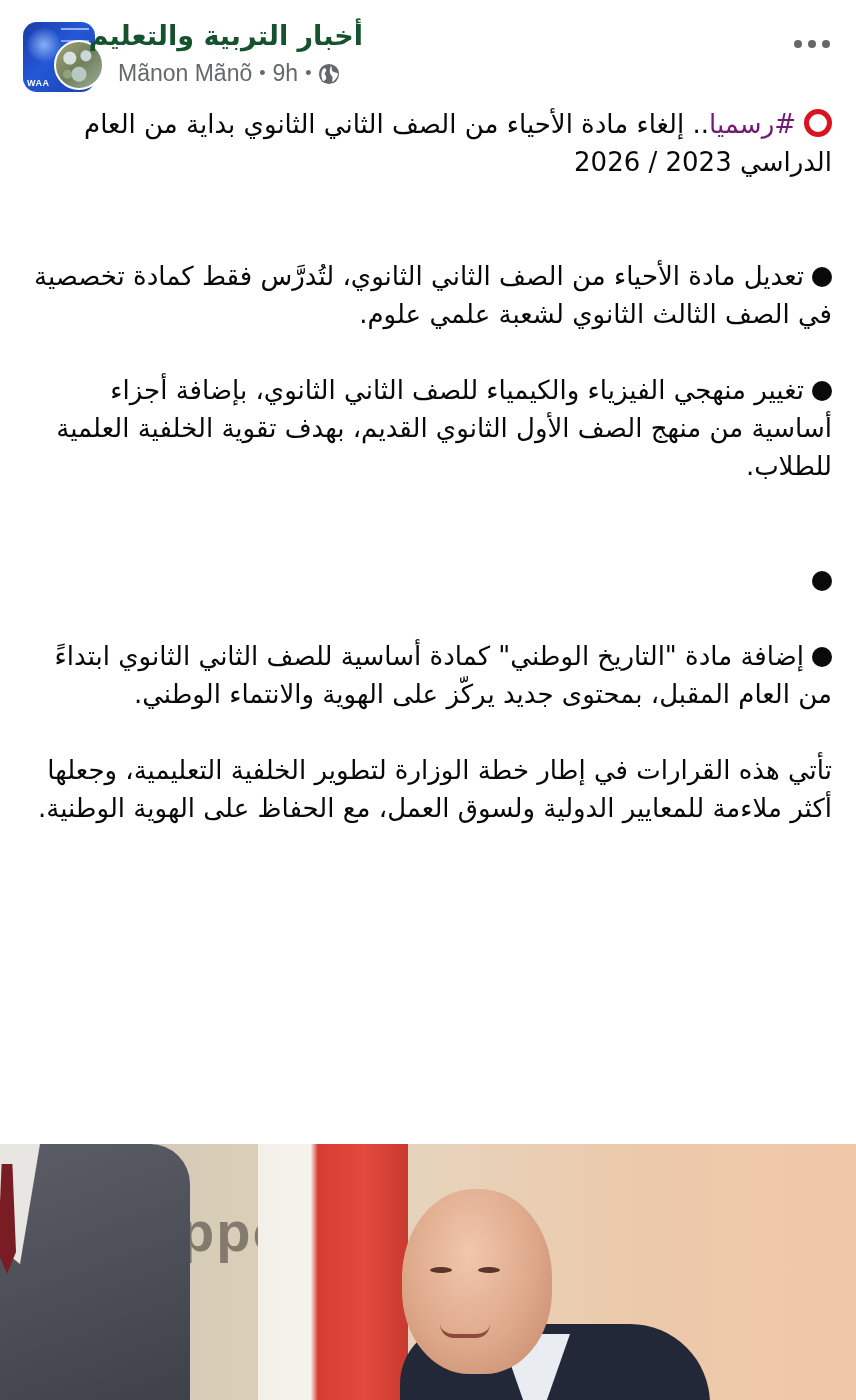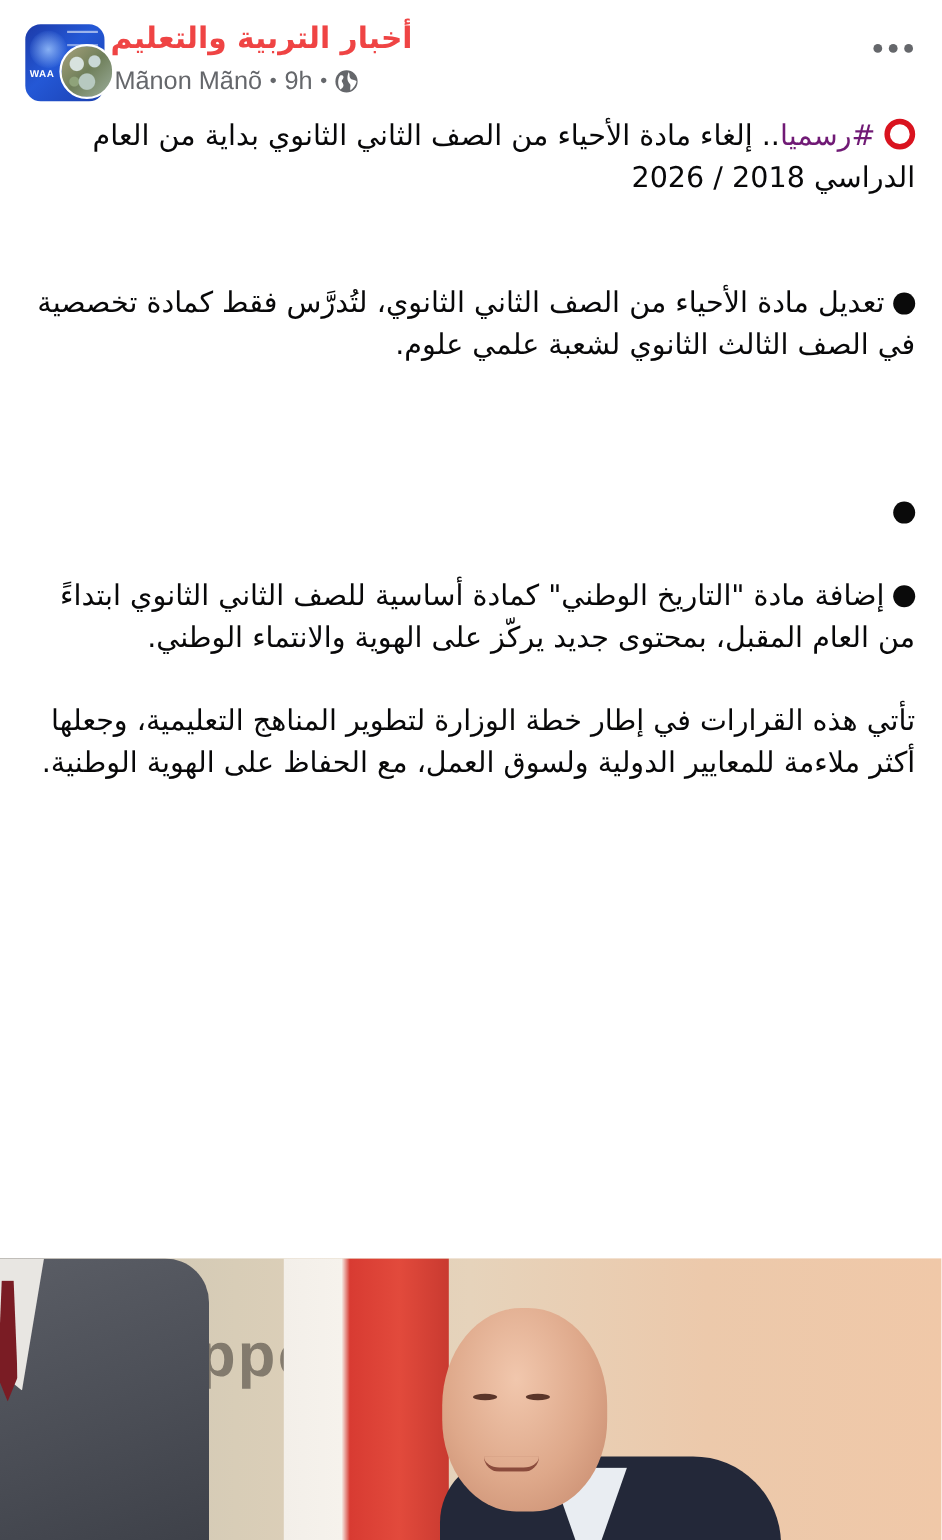--- a/index.html
+++ b/index.html
@@ -75,11 +75,11 @@
     }
     .page-name {
       position: absolute;
-      right: 481px;
+      right: 493px;
       top: 20px;
       font-size: 27px;
       font-weight: bold;
-      color: #ef4444;
+      color: #14532d;
       direction: rtl;
       white-space: nowrap;
     }

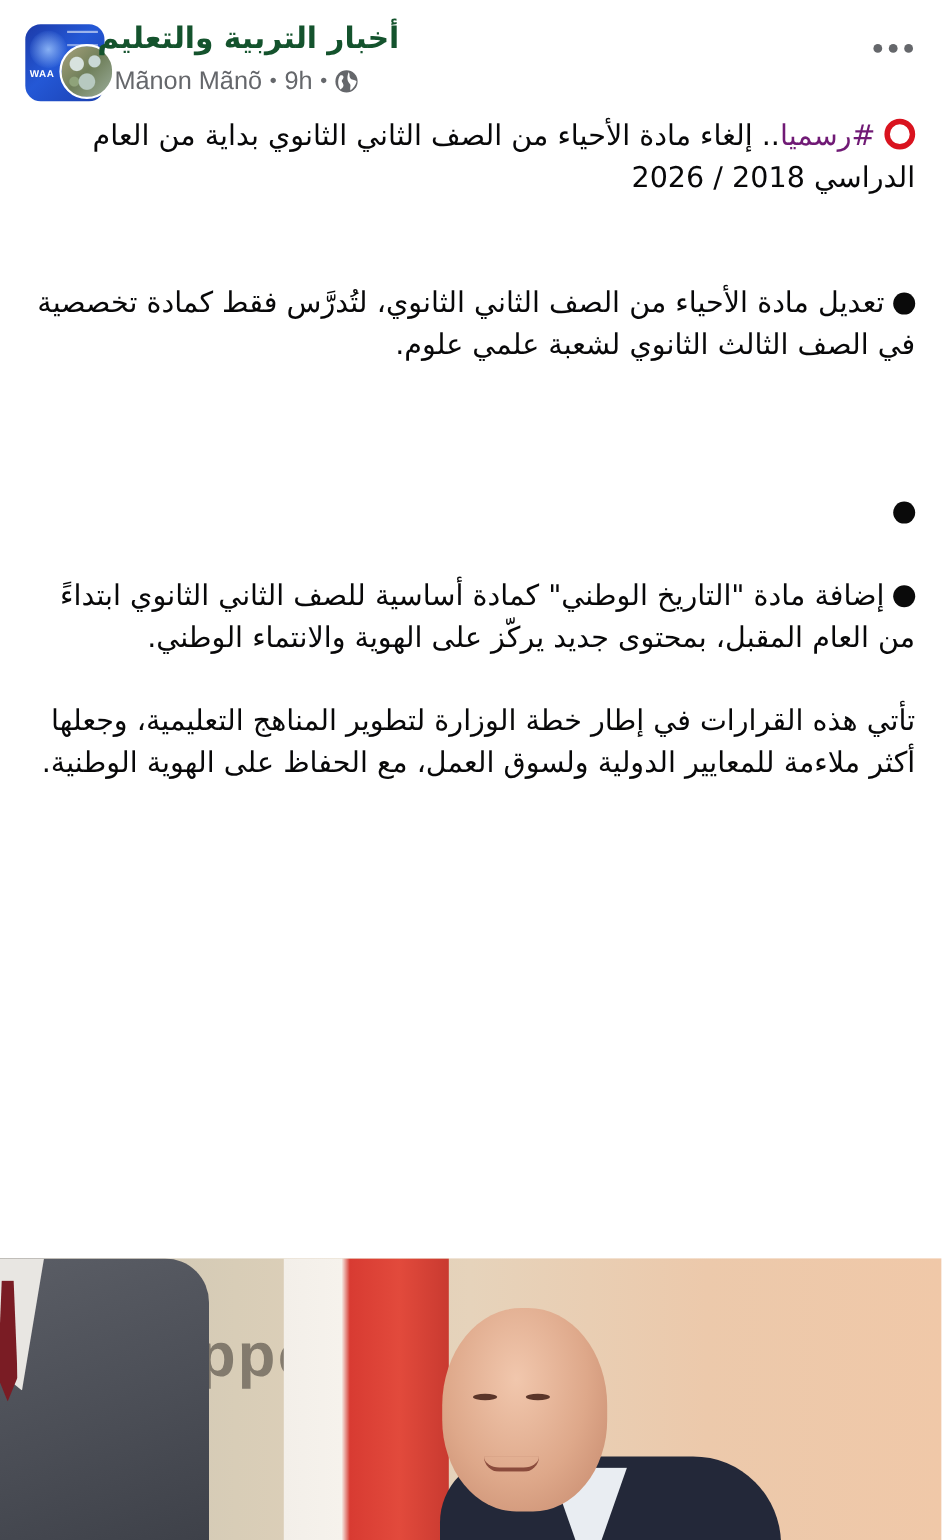--- a/index.html
+++ b/index.html
@@ -36,7 +36,7 @@
     .avatar .waa {
       position: absolute;
       left: 4px;
-      top: 40px;
+      top: 56px;
       font-size: 9px;
       font-weight: bold;
       color: #ffffff;

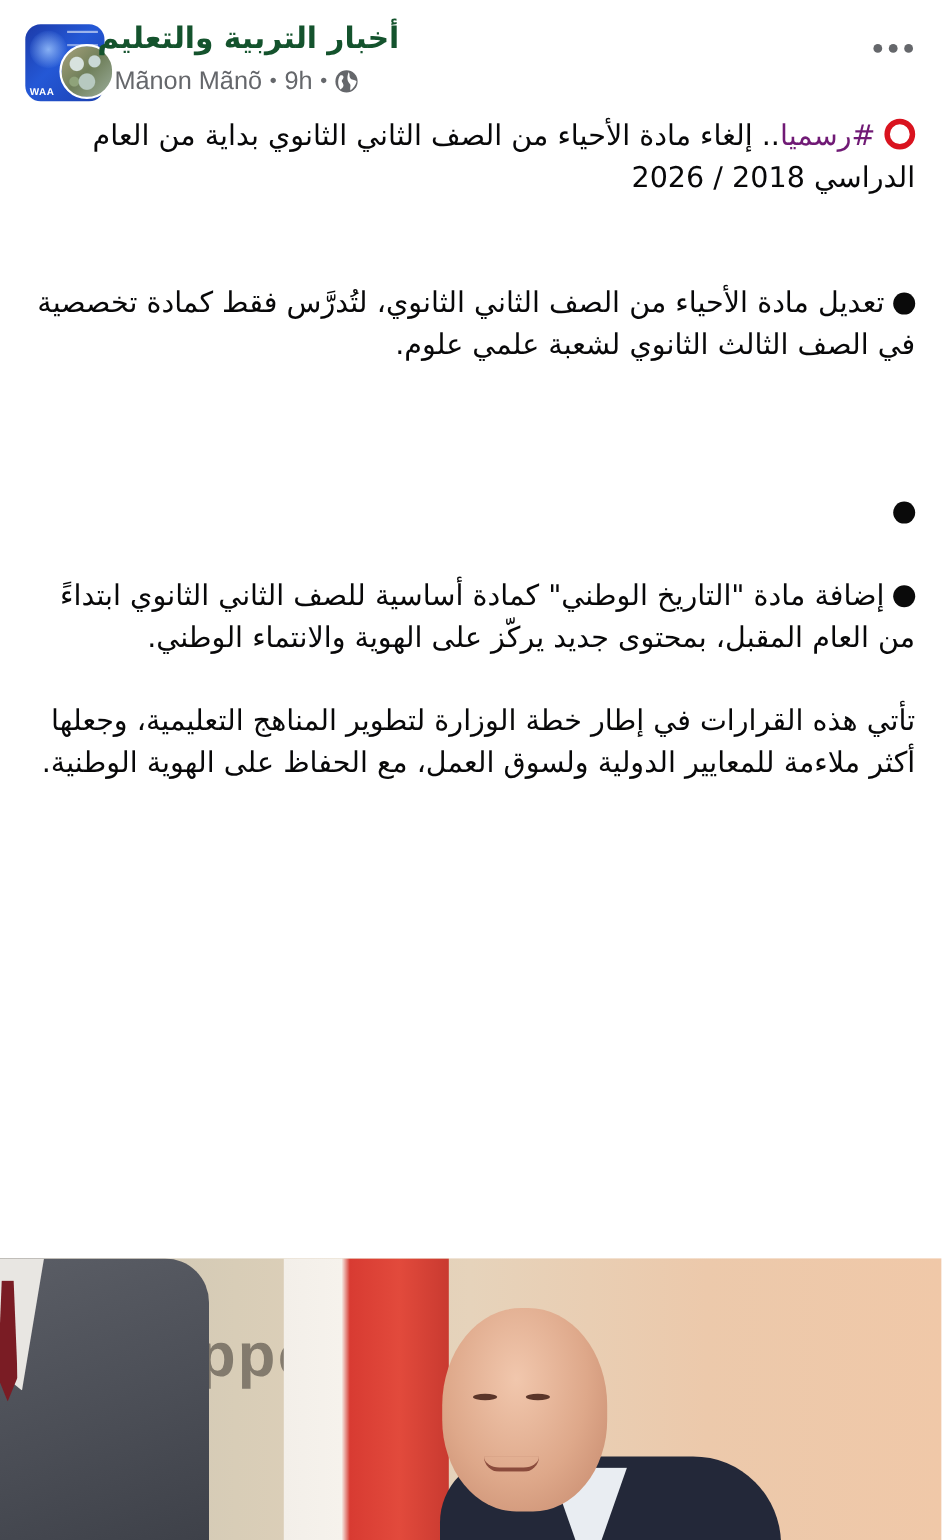--- a/index.html
+++ b/index.html
@@ -85,7 +85,7 @@
     }
     .meta-line {
       position: absolute;
-      left: 104px;
+      left: 118px;
       top: 60px;
       display: flex;
       align-items: center;

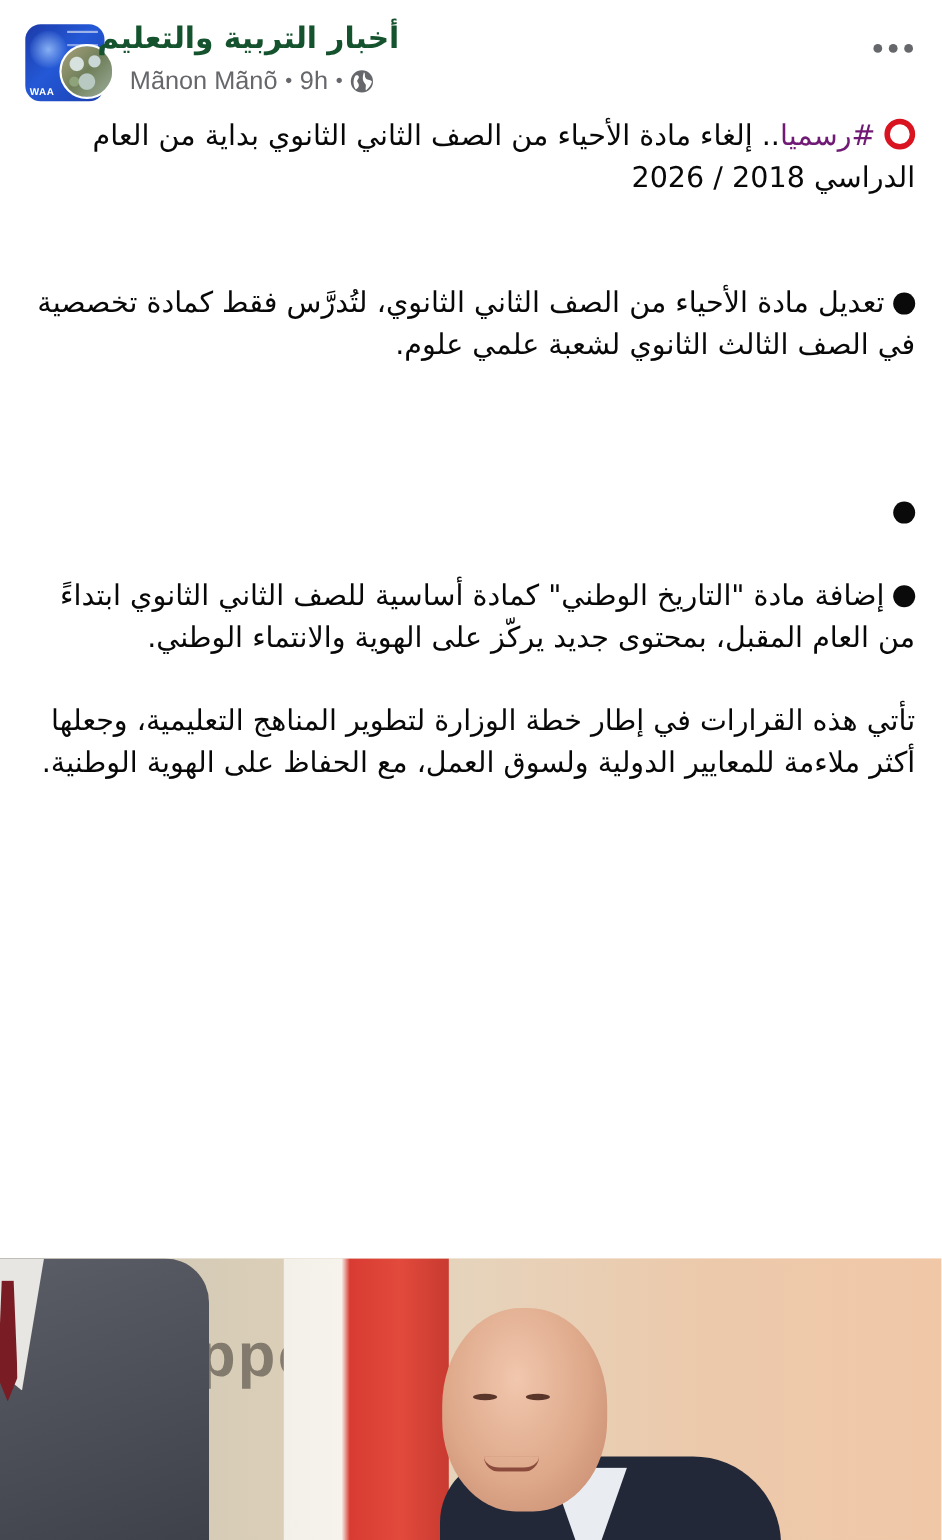--- a/index.html
+++ b/index.html
@@ -270,7 +270,7 @@
 
   <div class="post-text">
     <p class="para">
-      <span class="ring-icon"></span><span class="hashtag">#رسميا</span><span>.. إلغاء مادة الأحياء من الصف الثاني الثانوي بداية من العام الدراسي 2018 / 2026</span>
+      <span class="ring-icon"></span><span class="hashtag">#رسميا</span><span>.. إلغاء مادة الأحياء من الصف الثاني الثانوي بداية من العام الدراسي 2023 / 2026</span>
     </p>
     <div class="gap"></div>
     <div class="gap"></div>

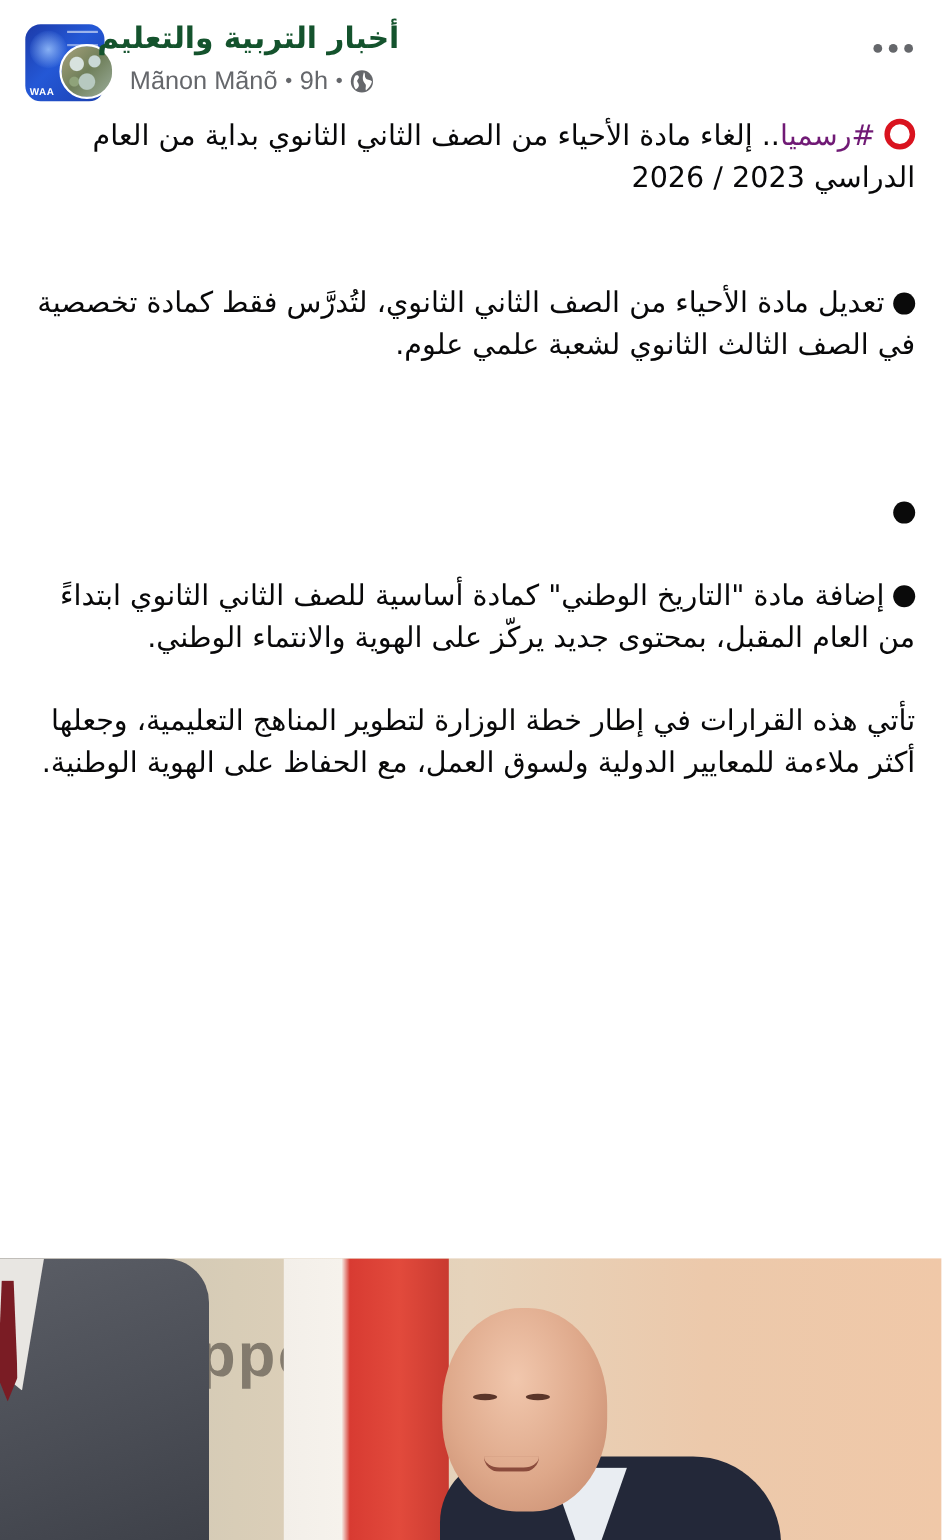--- a/index.html
+++ b/index.html
@@ -278,6 +278,9 @@
       <span class="bullet"></span><span>تعديل مادة الأحياء من الصف الثاني الثانوي، لتُدرَّس فقط كمادة تخصصية في الصف الثالث الثانوي لشعبة علمي علوم.</span>
     </p>
     <div class="gap"></div>
+    <p class="para">
+      <span class="bullet"></span><span>تغيير منهجي الفيزياء والكيمياء للصف الثاني الثانوي، بإضافة أجزاء أساسية من منهج الصف الأول الثانوي القديم، بهدف تقوية الخلفية العلمية للطلاب.</span>
+    </p>
     <div class="gap"></div>
     <div class="gap"></div>
     <p class="para">

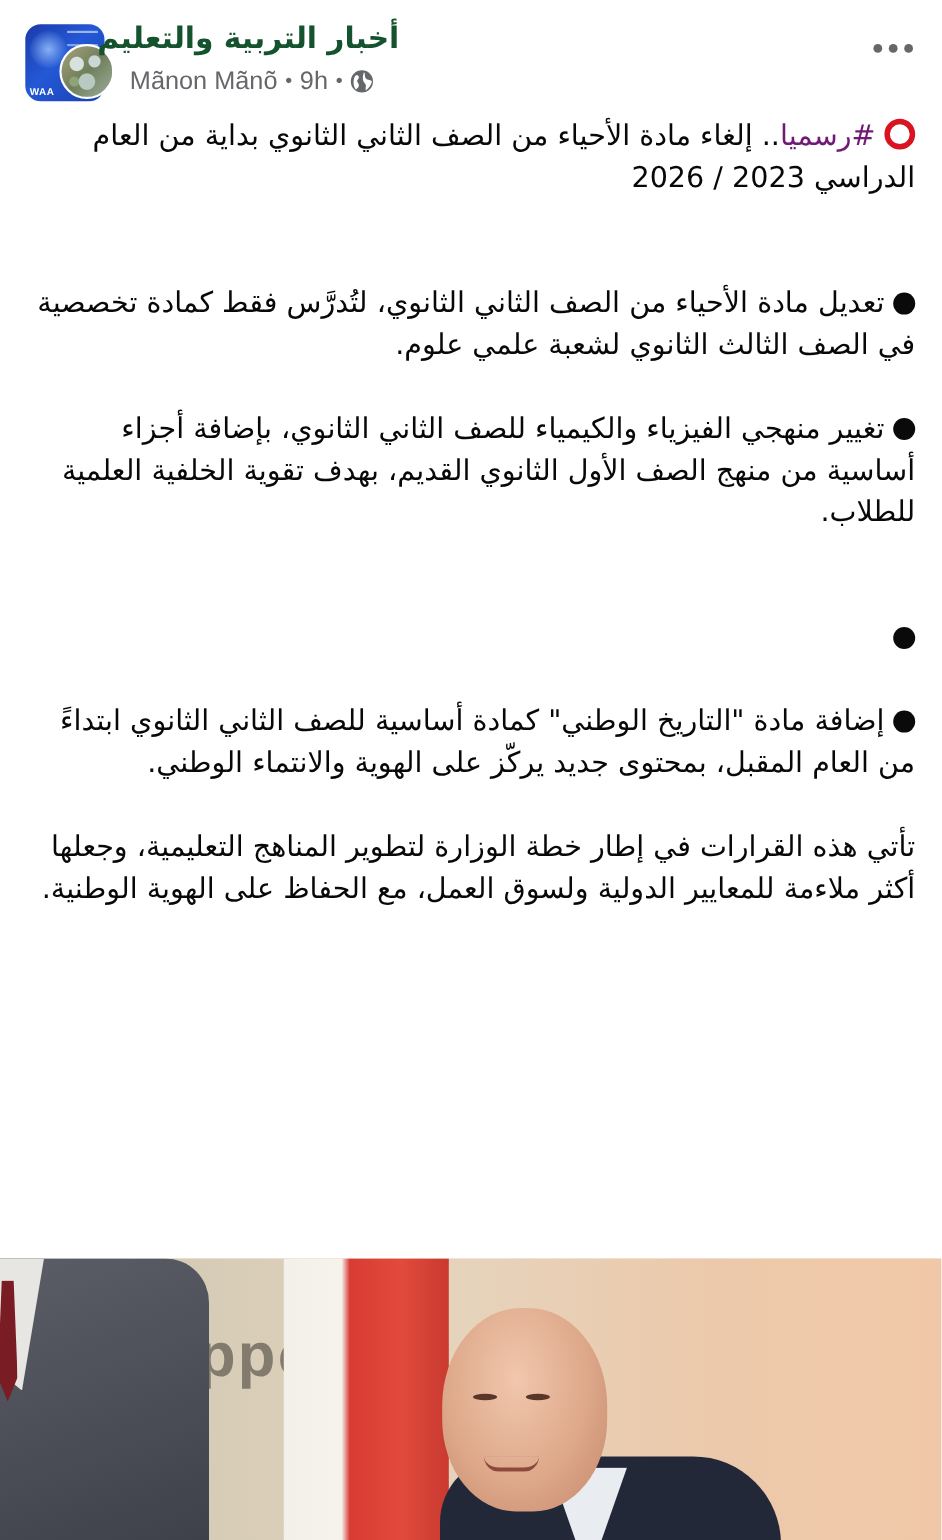--- a/index.html
+++ b/index.html
@@ -291,7 +291,7 @@
       <span class="bullet"></span><span>إضافة مادة "التاريخ الوطني" كمادة أساسية للصف الثاني الثانوي ابتداءً من العام المقبل، بمحتوى جديد يركّز على الهوية والانتماء الوطني.</span>
     </p>
     <div class="gap"></div>
-    <p class="para">تأتي هذه القرارات في إطار خطة الوزارة لتطوير المناهج التعليمية، وجعلها أكثر ملاءمة للمعايير الدولية ولسوق العمل، مع الحفاظ على الهوية الوطنية.</p>
+    <p class="para">تأتي هذه القرارات في إطار خطة الوزارة لتطوير الخلفية التعليمية، وجعلها أكثر ملاءمة للمعايير الدولية ولسوق العمل، مع الحفاظ على الهوية الوطنية.</p>
   </div>
 
   <div class="post-image">

